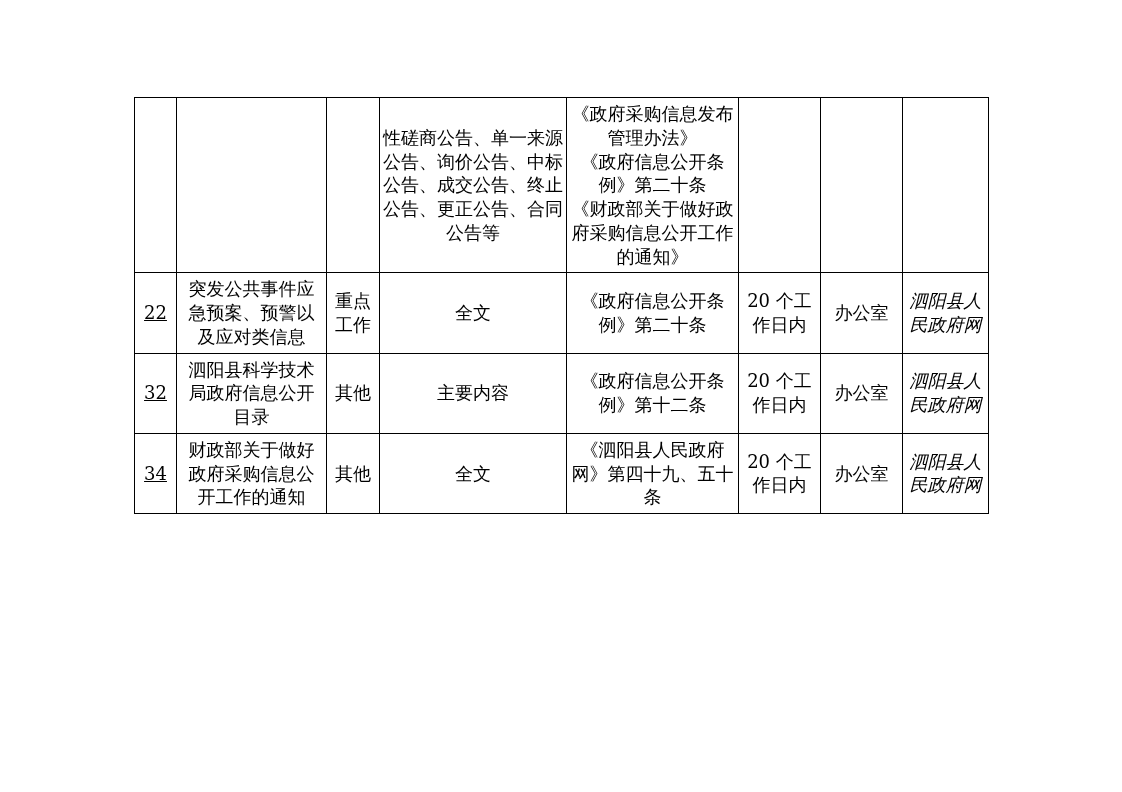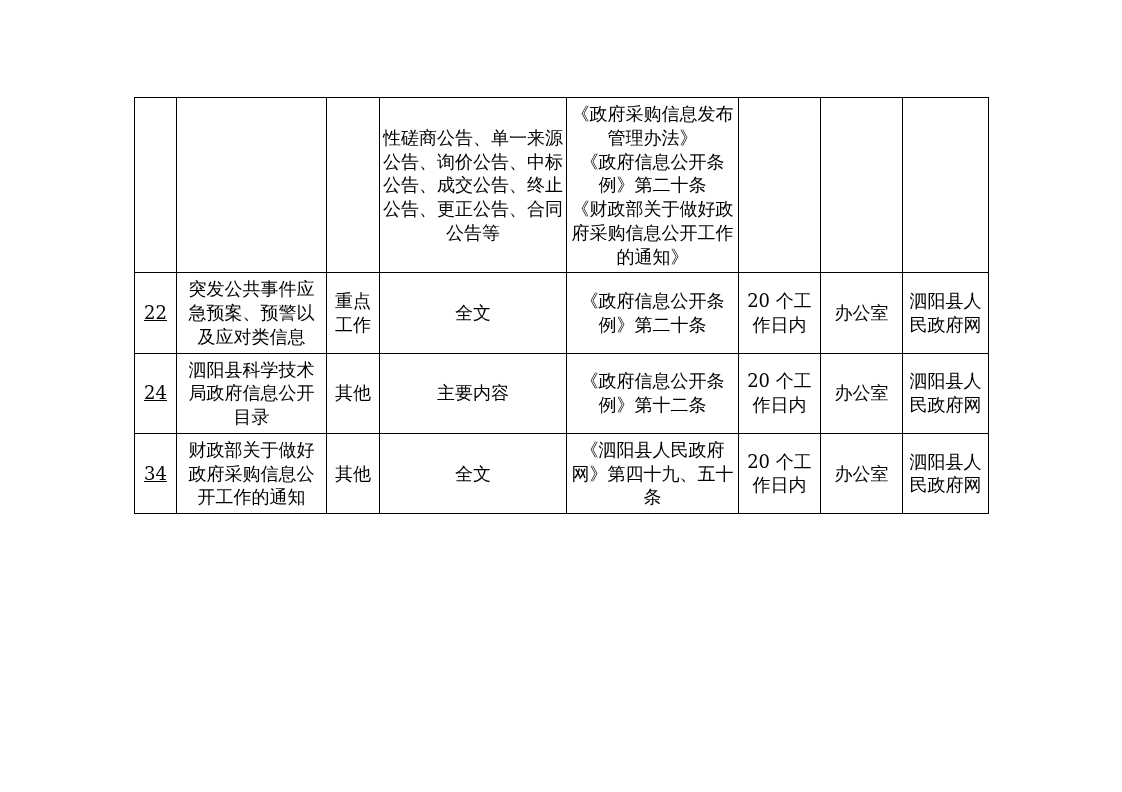--- a/index.html
+++ b/index.html
@@ -58,7 +58,7 @@
   td.cell-basis  { }
   td.cell-time   { text-align: left; padding-left: 5px; }
   td.cell-dept   { }
-  td.cell-chan   { text-align: left; padding-left: 5px; }
+  td.cell-chan   { text-align: left; padding-left: 5px; font-style: italic; }
 
   td.tall-first  { height: 150px; vertical-align: top; padding-top: 5px; }
 </style>

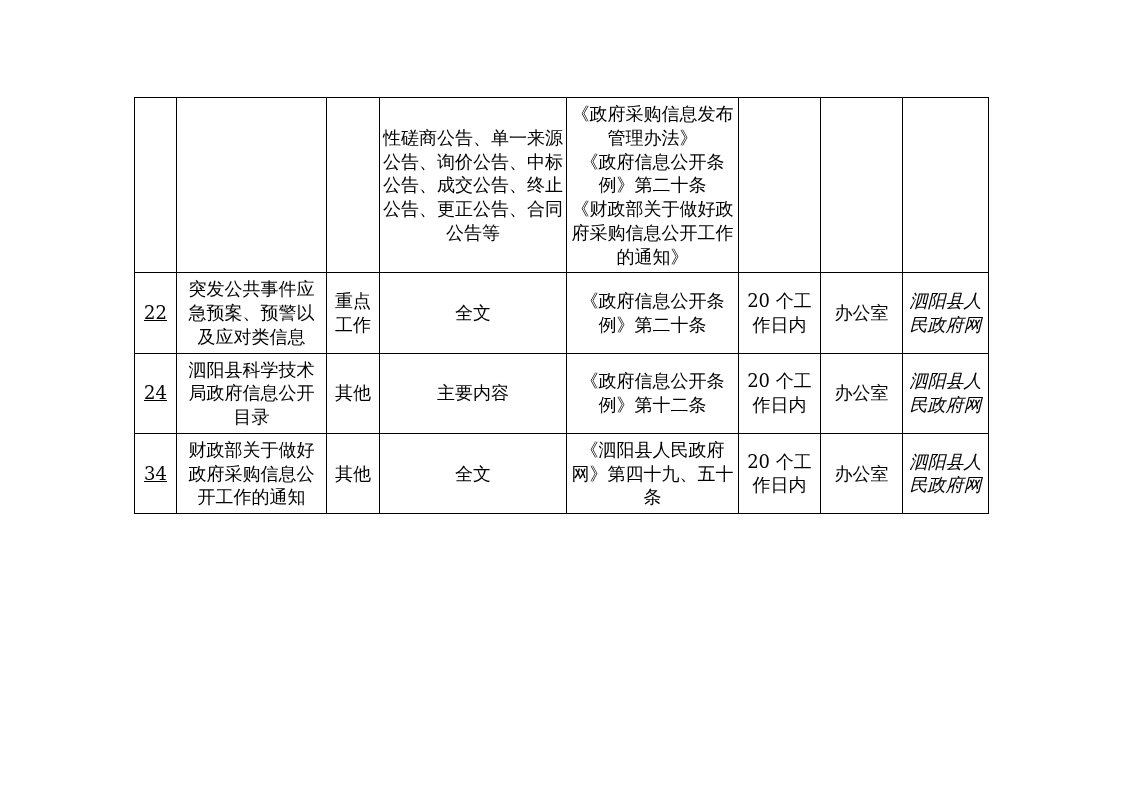--- a/index.html
+++ b/index.html
@@ -100,7 +100,7 @@
             <td class="cell-chan">泗阳县人民政府网</td>
           </tr>
           <tr>
-            <td class="cell-num">24</td>
+            <td class="cell-num">32</td>
             <td class="cell-name">泗阳县科学技术局政府信息公开目录</td>
             <td class="cell-type">其他</td>
             <td class="cell-scope">主要内容</td>

